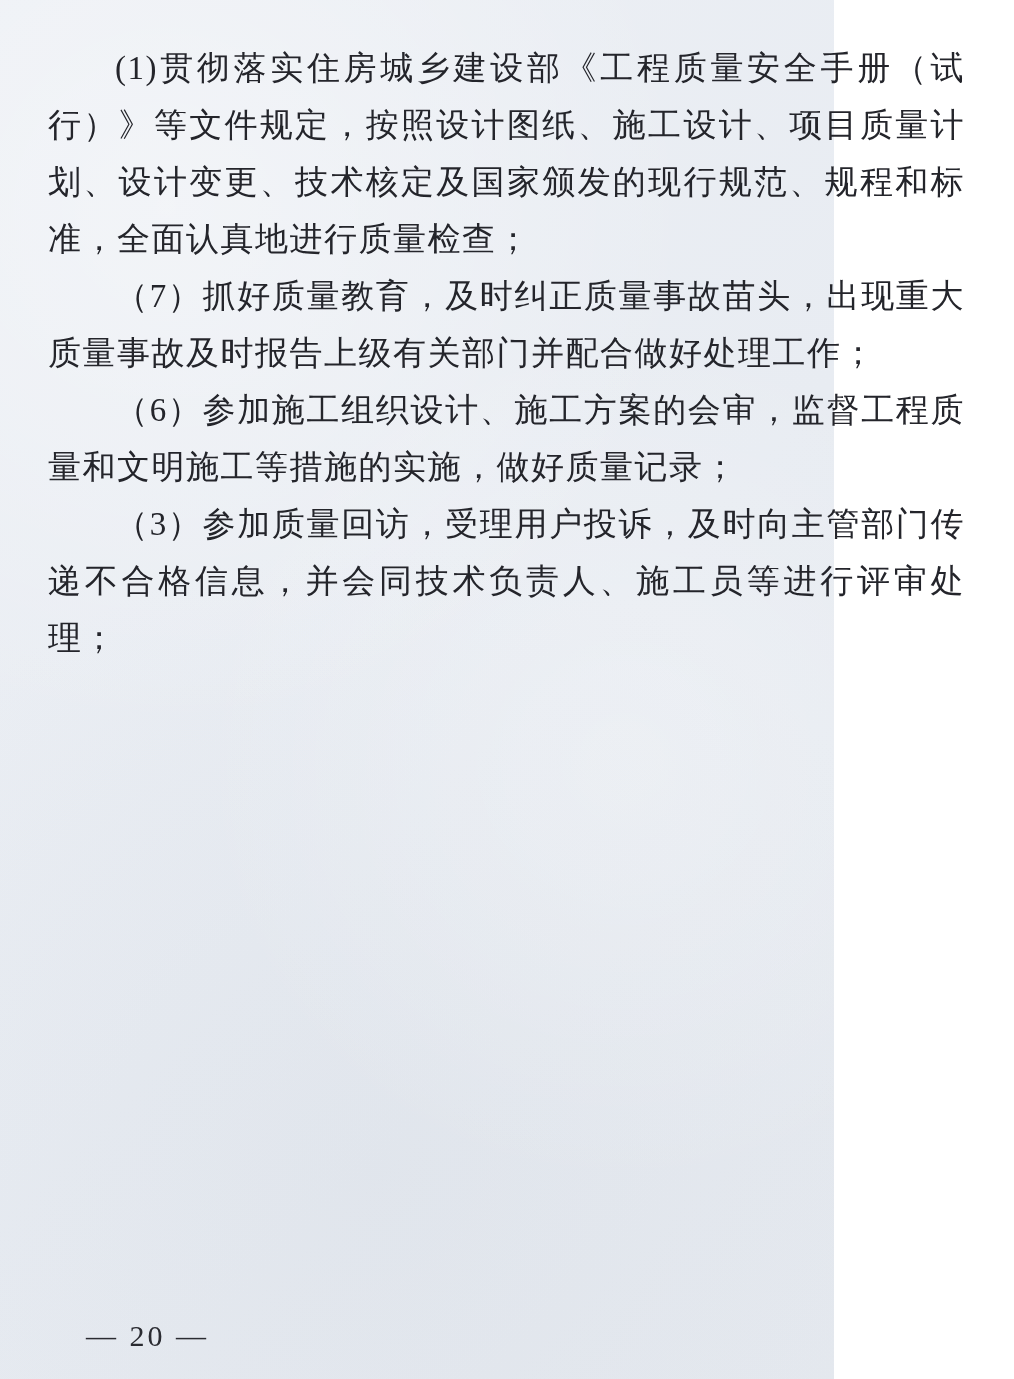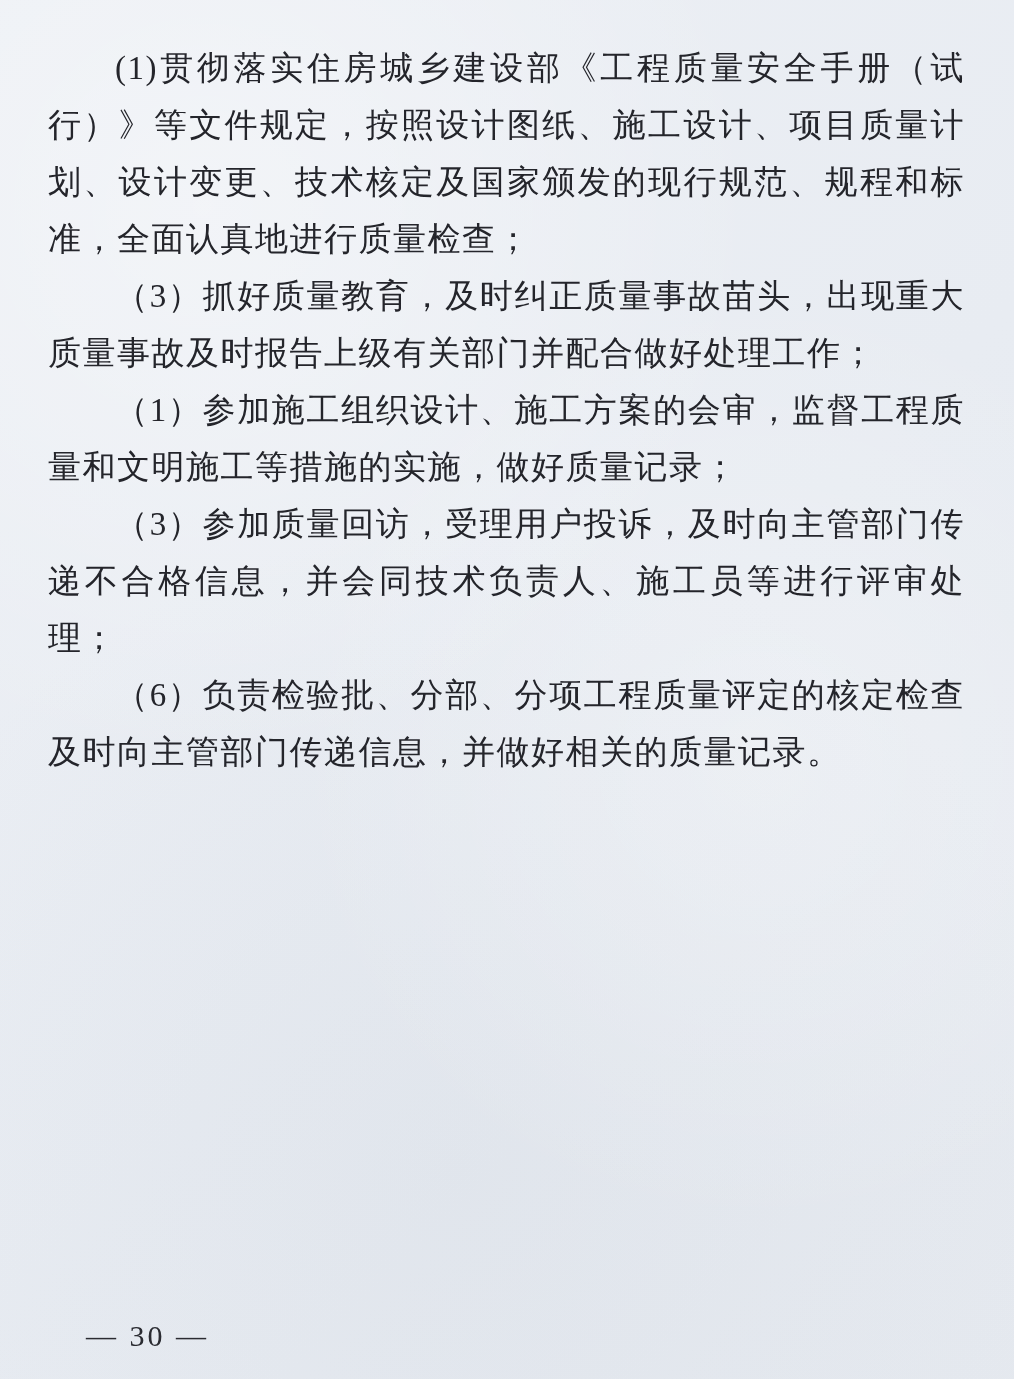--- a/index.html
+++ b/index.html
@@ -16,7 +16,7 @@
   .page {
     position: absolute;
     left: 0; top: 0;
-    width: 1014px;
+    width: 834px;
     height: 1379px;
     background-color: #e9edf2;
     background-image:

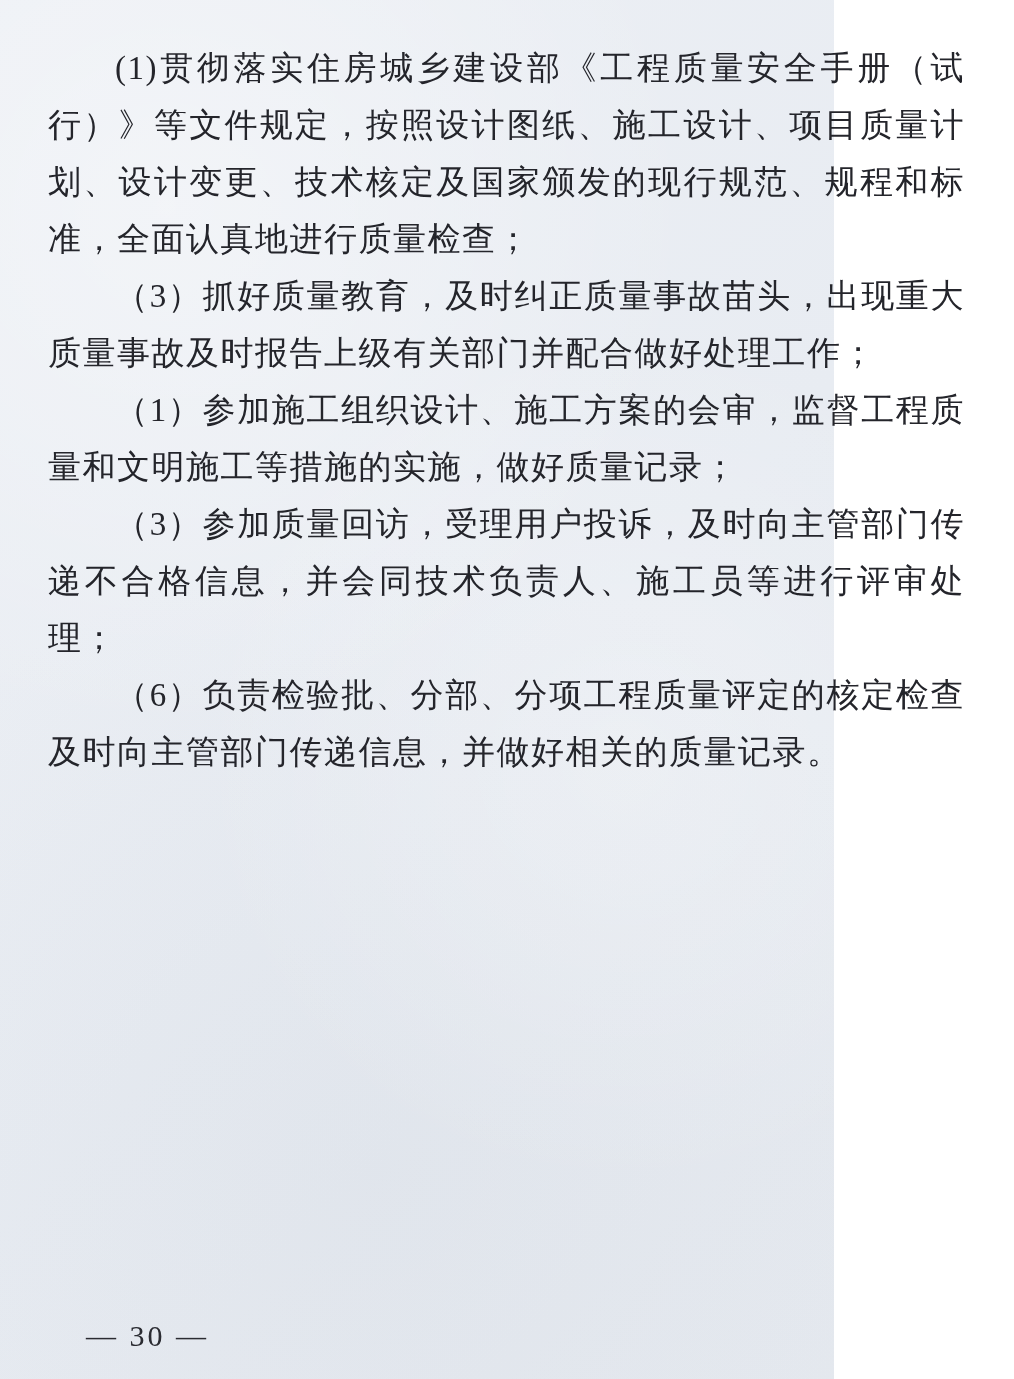--- a/index.html
+++ b/index.html
@@ -58,7 +58,7 @@
 <div class="page">
   <div class="content">
     <p>(1)贯彻落实住房城乡建设部《工程质量安全手册（试行）》等文件规定，按照设计图纸、施工设计、项目质量计划、设计变更、技术核定及国家颁发的现行规范、规程和标准，全面认真地进行质量检查；</p>
-    <p>（3）抓好质量教育，及时纠正质量事故苗头，出现重大质量事故及时报告上级有关部门并配合做好处理工作；</p>
+    <p>（7）抓好质量教育，及时纠正质量事故苗头，出现重大质量事故及时报告上级有关部门并配合做好处理工作；</p>
     <p>（1）参加施工组织设计、施工方案的会审，监督工程质量和文明施工等措施的实施，做好质量记录；</p>
     <p>（3）参加质量回访，受理用户投诉，及时向主管部门传递不合格信息，并会同技术负责人、施工员等进行评审处理；</p>
     <p>（6）负责检验批、分部、分项工程质量评定的核定检查及时向主管部门传递信息，并做好相关的质量记录。</p>

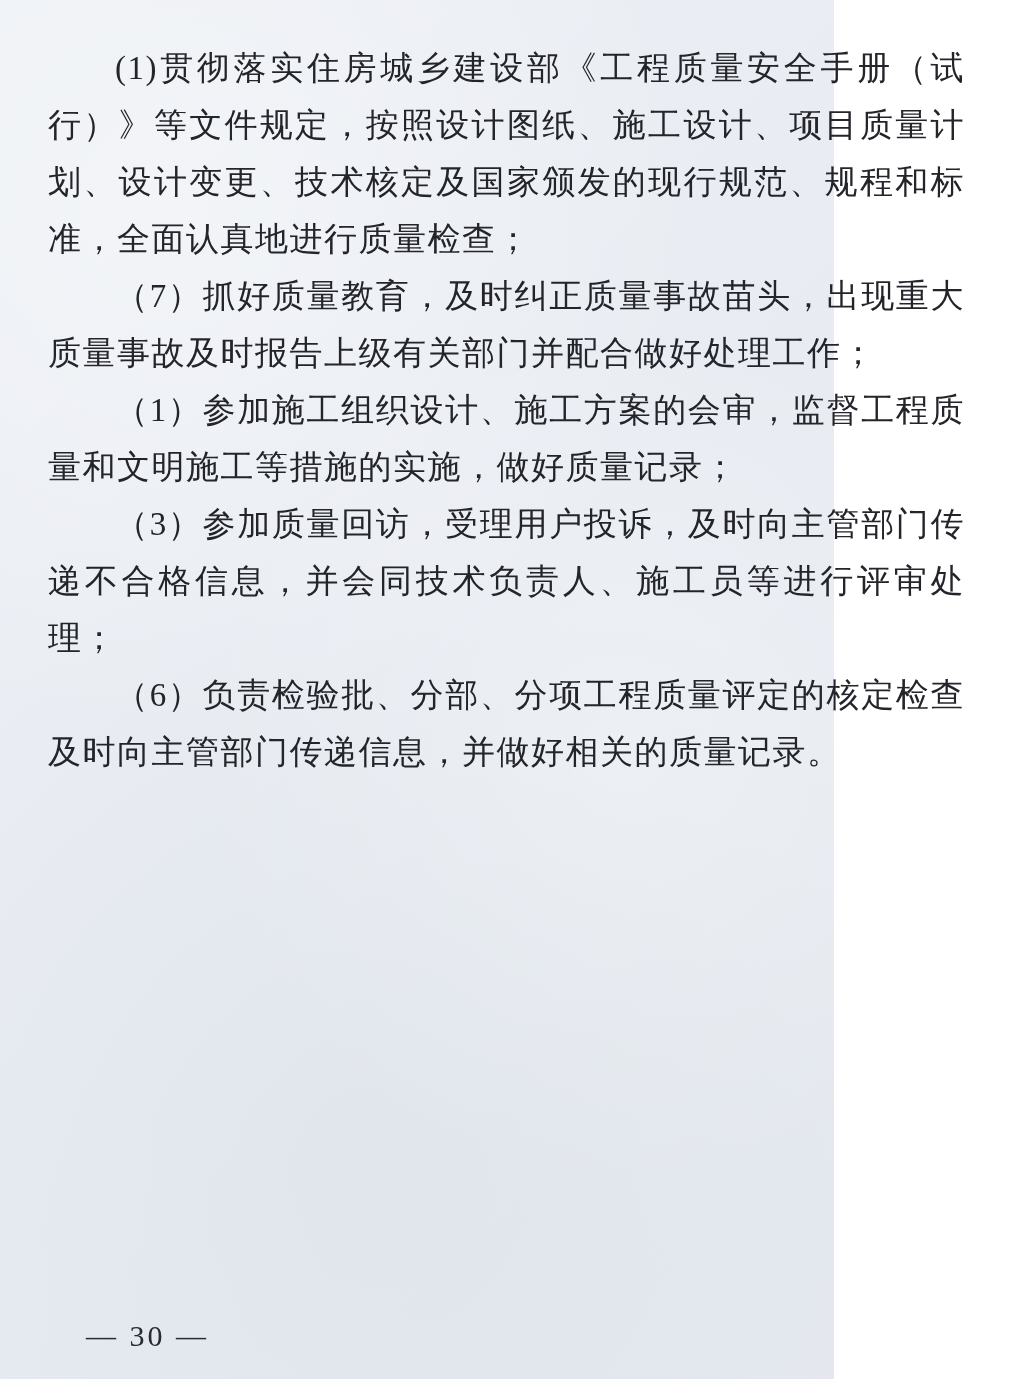--- a/index.html
+++ b/index.html
@@ -59,7 +59,7 @@
   <div class="content">
     <p>(1)贯彻落实住房城乡建设部《工程质量安全手册（试行）》等文件规定，按照设计图纸、施工设计、项目质量计划、设计变更、技术核定及国家颁发的现行规范、规程和标准，全面认真地进行质量检查；</p>
     <p>（7）抓好质量教育，及时纠正质量事故苗头，出现重大质量事故及时报告上级有关部门并配合做好处理工作；</p>
-    <p>（1）参加施工组织设计、施工方案的会审，监督工程质量和文明施工等措施的实施，做好质量记录；</p>
+    <p>（6）参加施工组织设计、施工方案的会审，监督工程质量和文明施工等措施的实施，做好质量记录；</p>
     <p>（3）参加质量回访，受理用户投诉，及时向主管部门传递不合格信息，并会同技术负责人、施工员等进行评审处理；</p>
     <p>（6）负责检验批、分部、分项工程质量评定的核定检查及时向主管部门传递信息，并做好相关的质量记录。</p>
   </div>

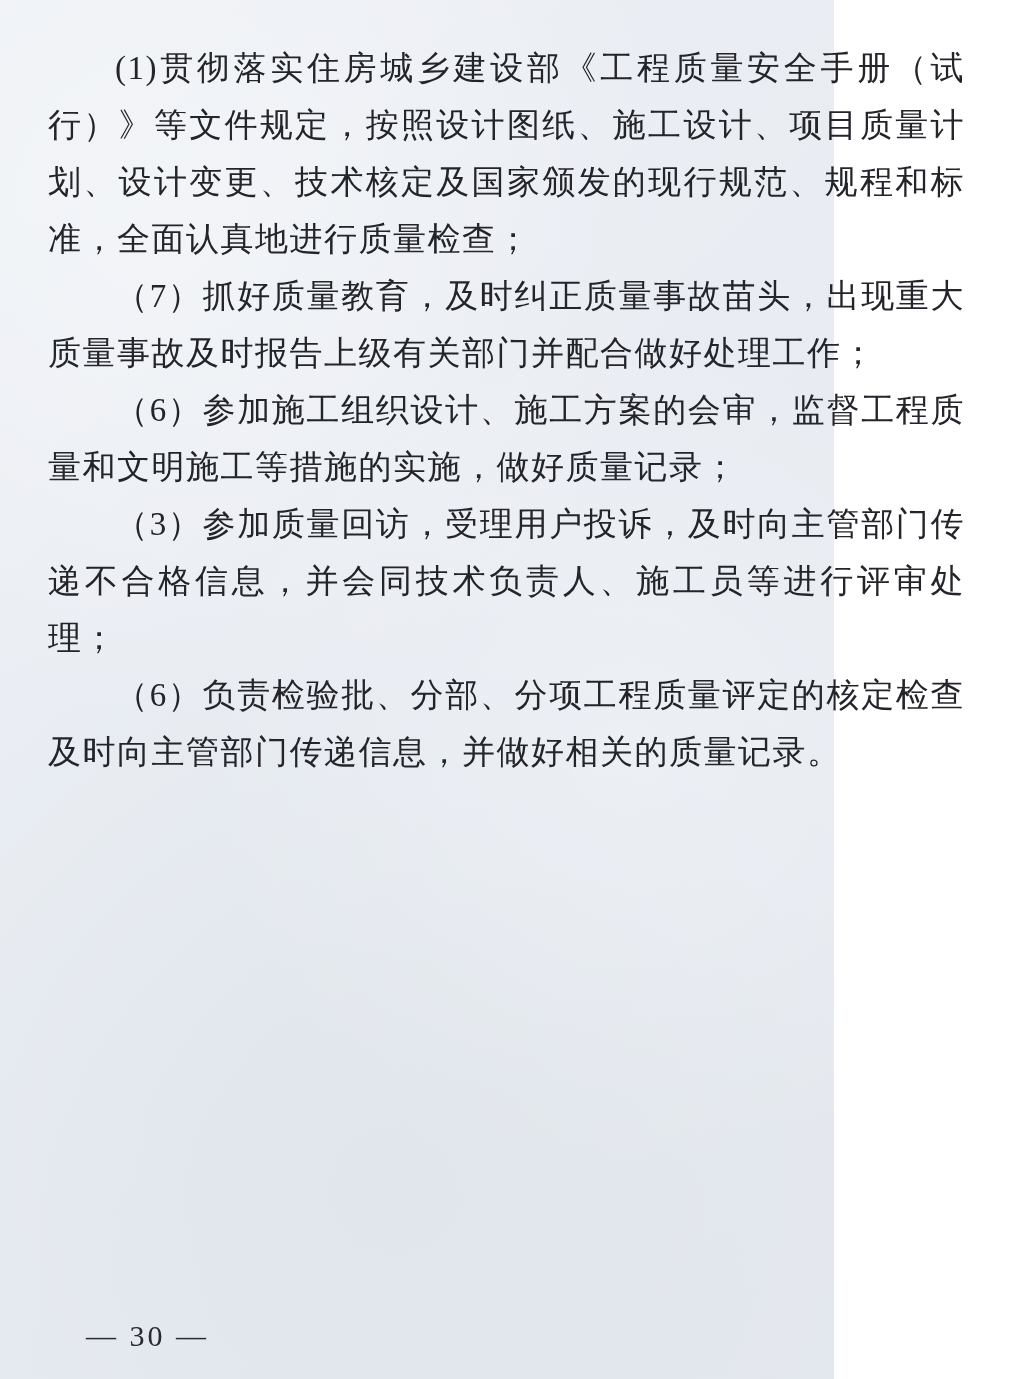--- a/index.html
+++ b/index.html
@@ -61,7 +61,6 @@
     <p>（7）抓好质量教育，及时纠正质量事故苗头，出现重大质量事故及时报告上级有关部门并配合做好处理工作；</p>
     <p>（6）参加施工组织设计、施工方案的会审，监督工程质量和文明施工等措施的实施，做好质量记录；</p>
     <p>（3）参加质量回访，受理用户投诉，及时向主管部门传递不合格信息，并会同技术负责人、施工员等进行评审处理；</p>
-    <p>（6）负责检验批、分部、分项工程质量评定的核定检查及时向主管部门传递信息，并做好相关的质量记录。</p>
   </div>
   <div class="footer-page-number">— 30 —</div>
 </div>

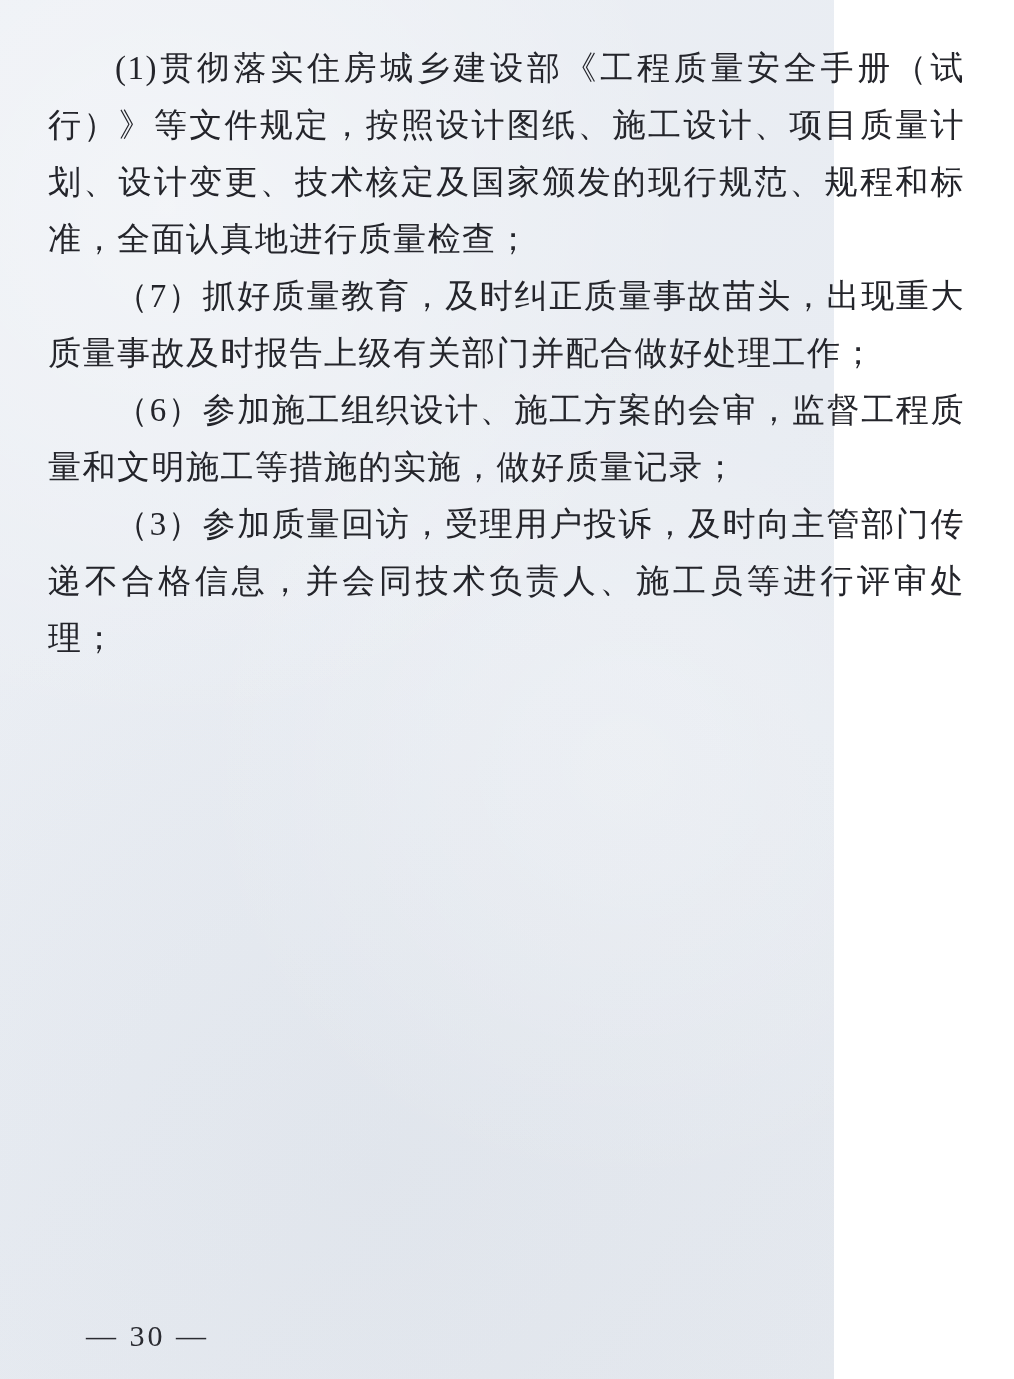--- a/index.html
+++ b/index.html
@@ -62,7 +62,7 @@
     <p>（6）参加施工组织设计、施工方案的会审，监督工程质量和文明施工等措施的实施，做好质量记录；</p>
     <p>（3）参加质量回访，受理用户投诉，及时向主管部门传递不合格信息，并会同技术负责人、施工员等进行评审处理；</p>
   </div>
-  <div class="footer-page-number">— 30 —</div>
+  <div class="footer-page-number">— 20 —</div>
 </div>
 
 </body></html>

